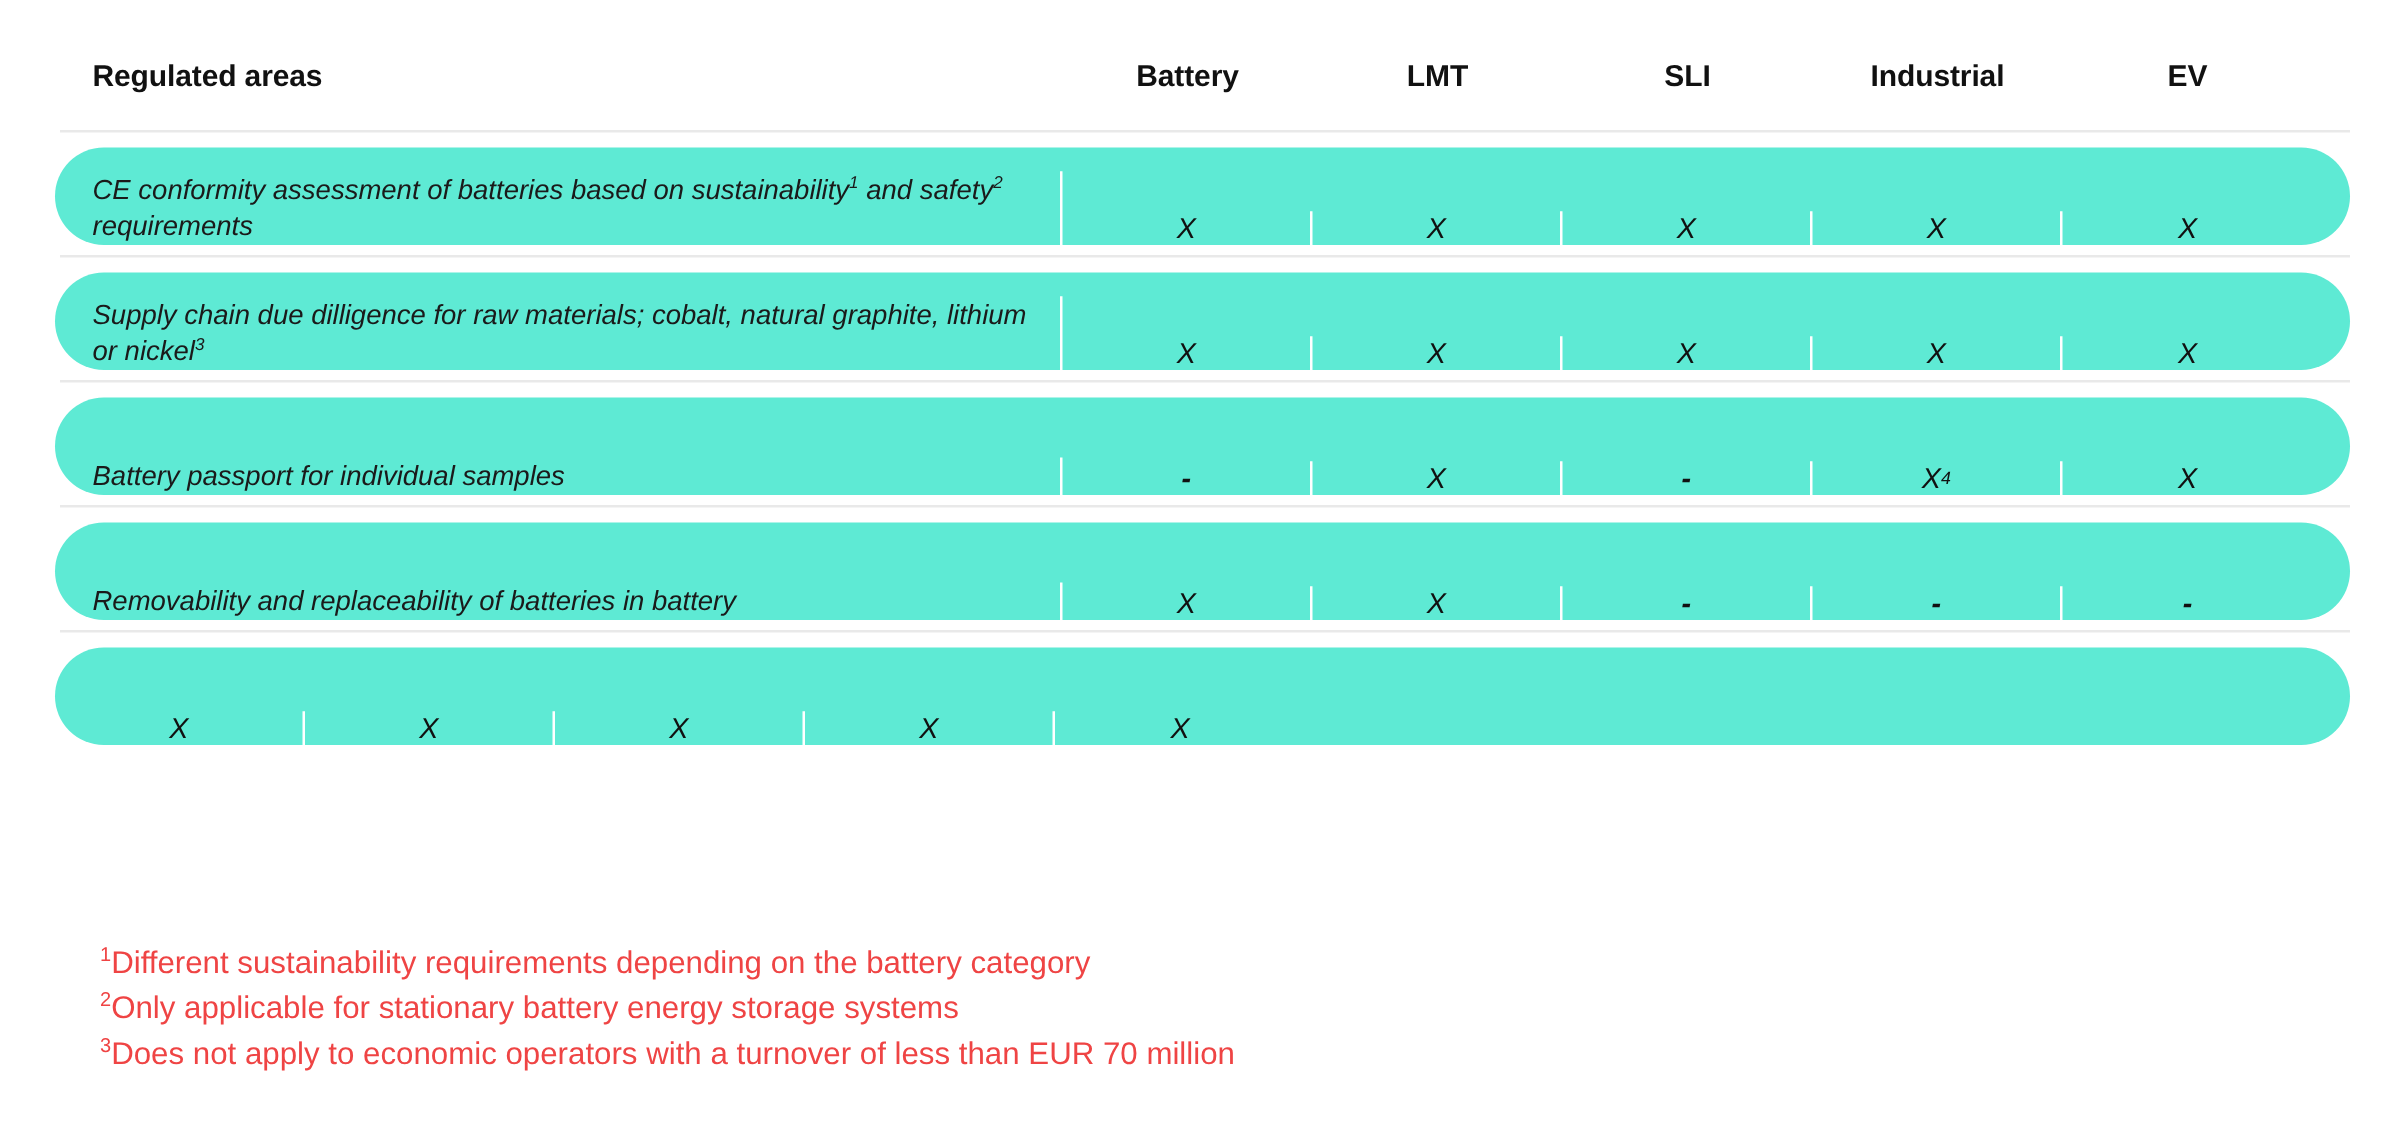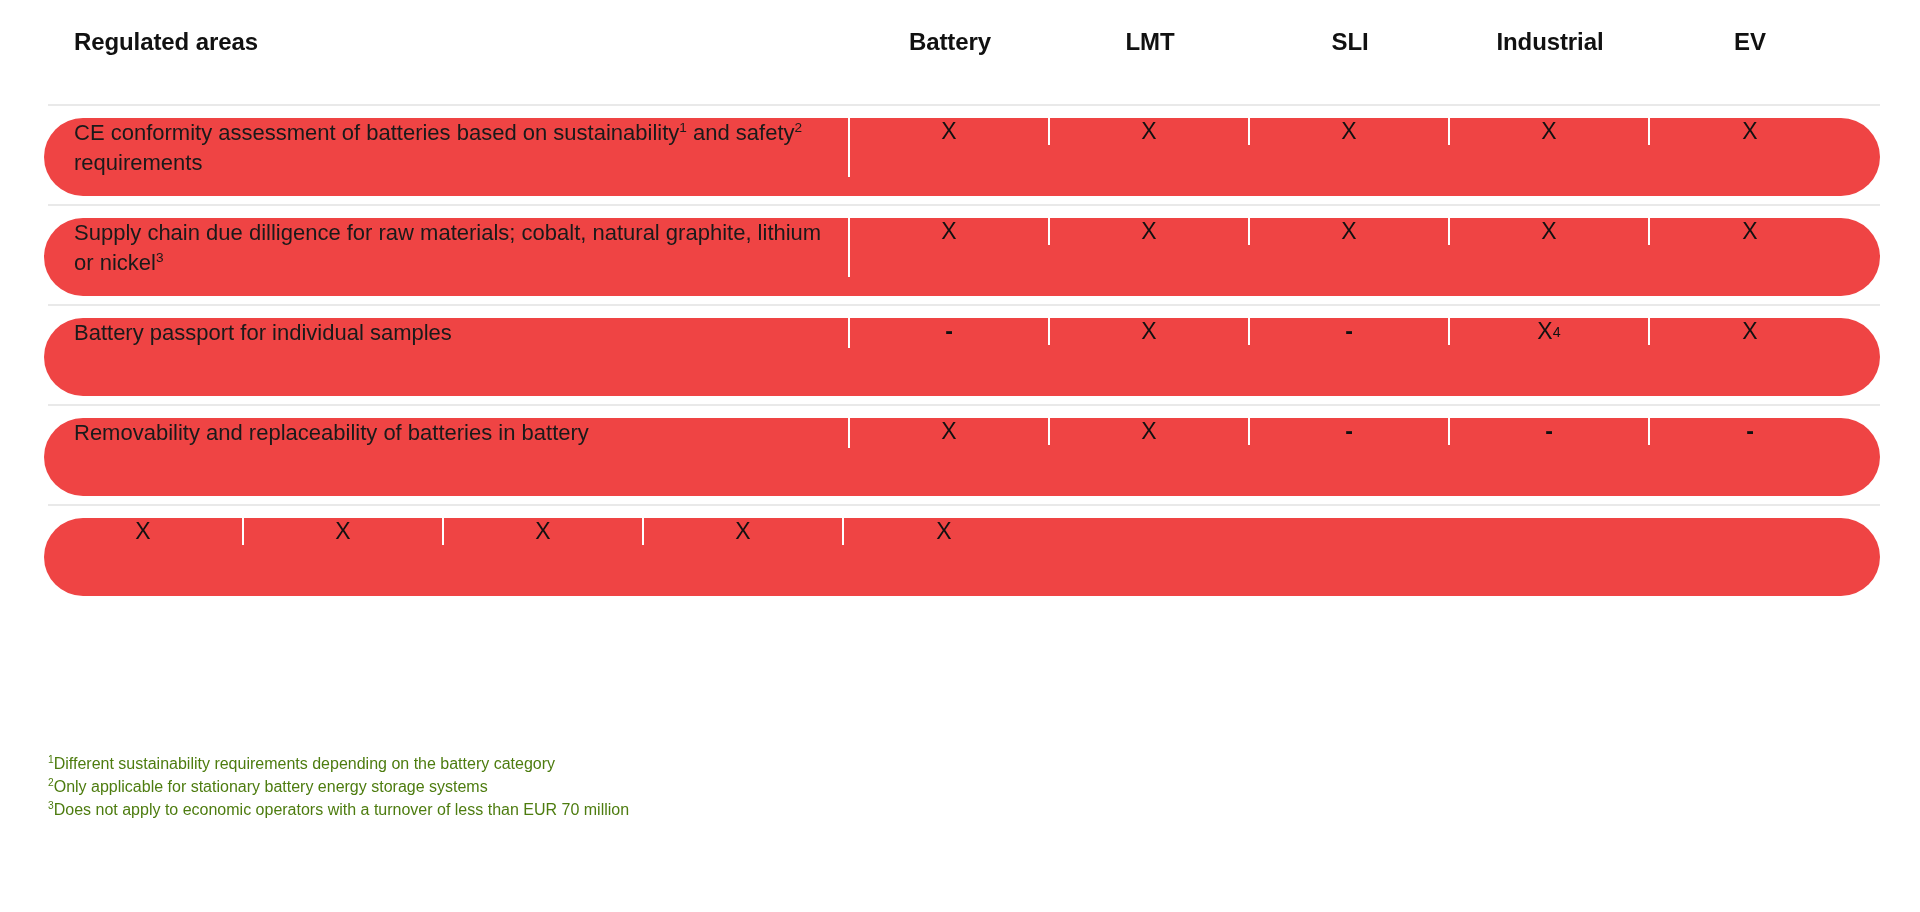--- a/index.html
+++ b/index.html
@@ -27,7 +27,7 @@
   
   .header-row {
     display: flex;
-    align-items: flex-start;
+    align-items: center;
     height: 96px;
     padding-top: 28px;
   }

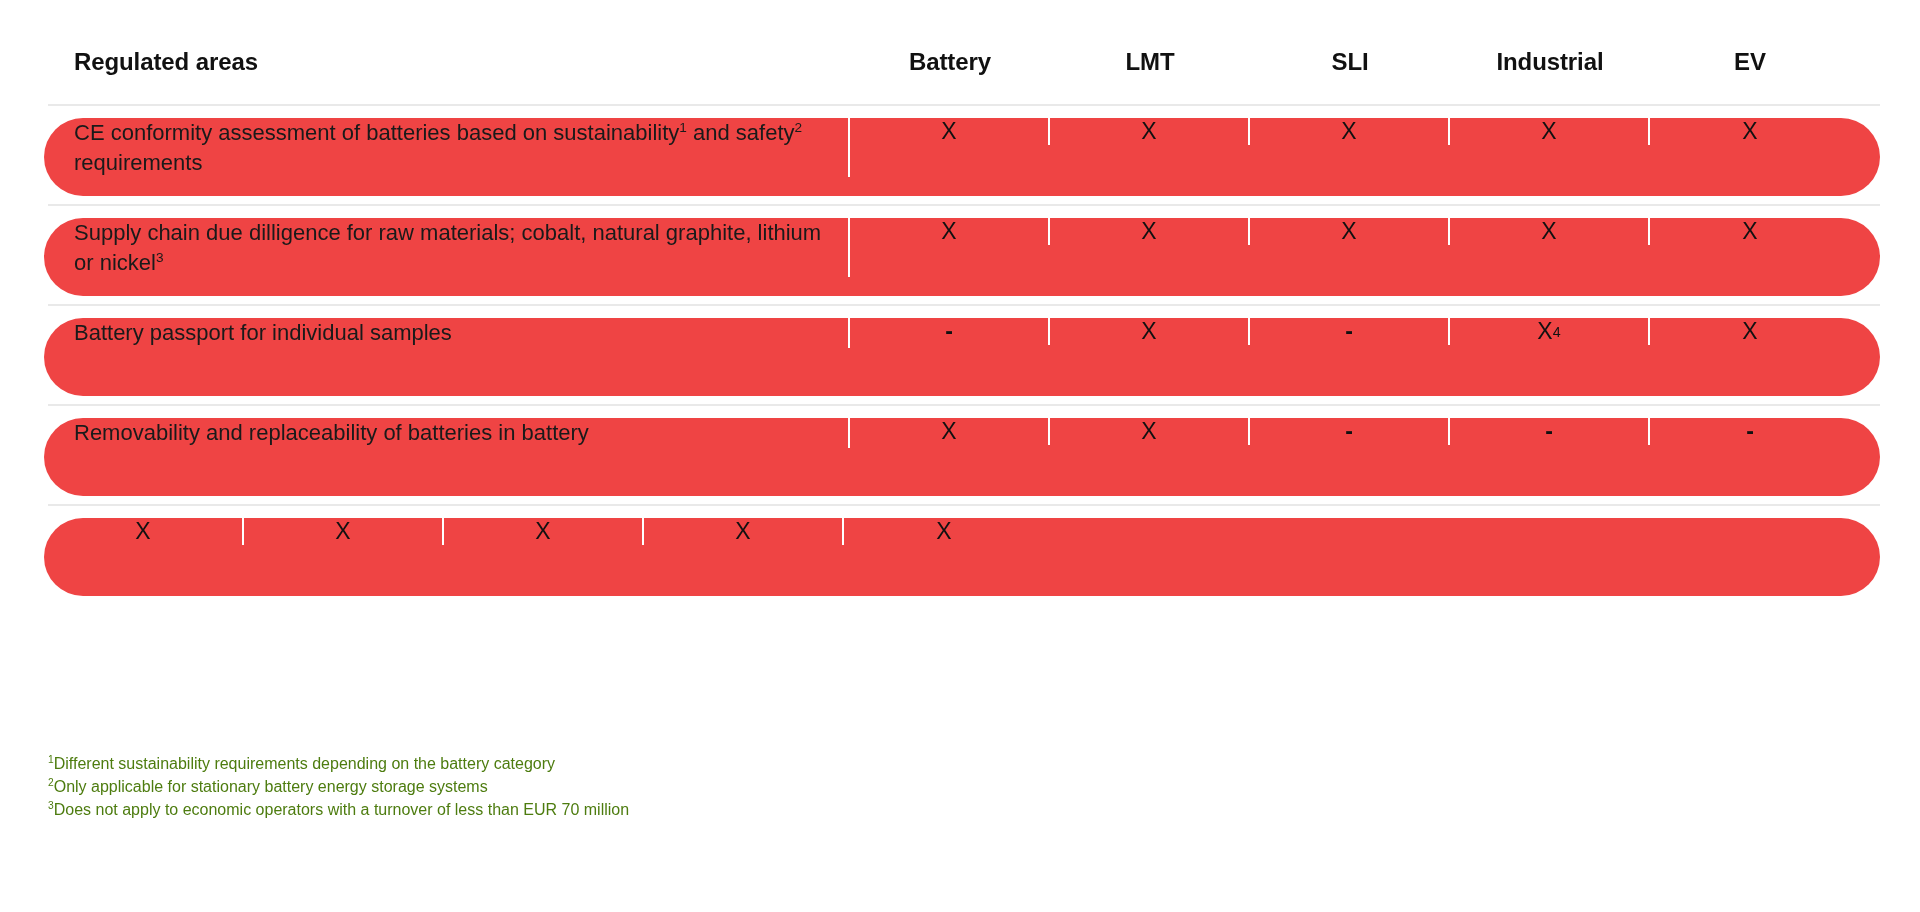--- a/index.html
+++ b/index.html
@@ -64,13 +64,14 @@
   .data-row {
     position: relative;
     display: flex;
-    align-items: flex-start;
+    align-items: flex-end;
     margin-left: 44px;
     margin-right: 40px;
-    background: #ef4444;
+    background: #5eead4;
     border-radius: 500px;
     min-height: 78px;
     overflow: hidden;
+    font-style: italic;
   }
   .row-tall { min-height: 78px; }
 

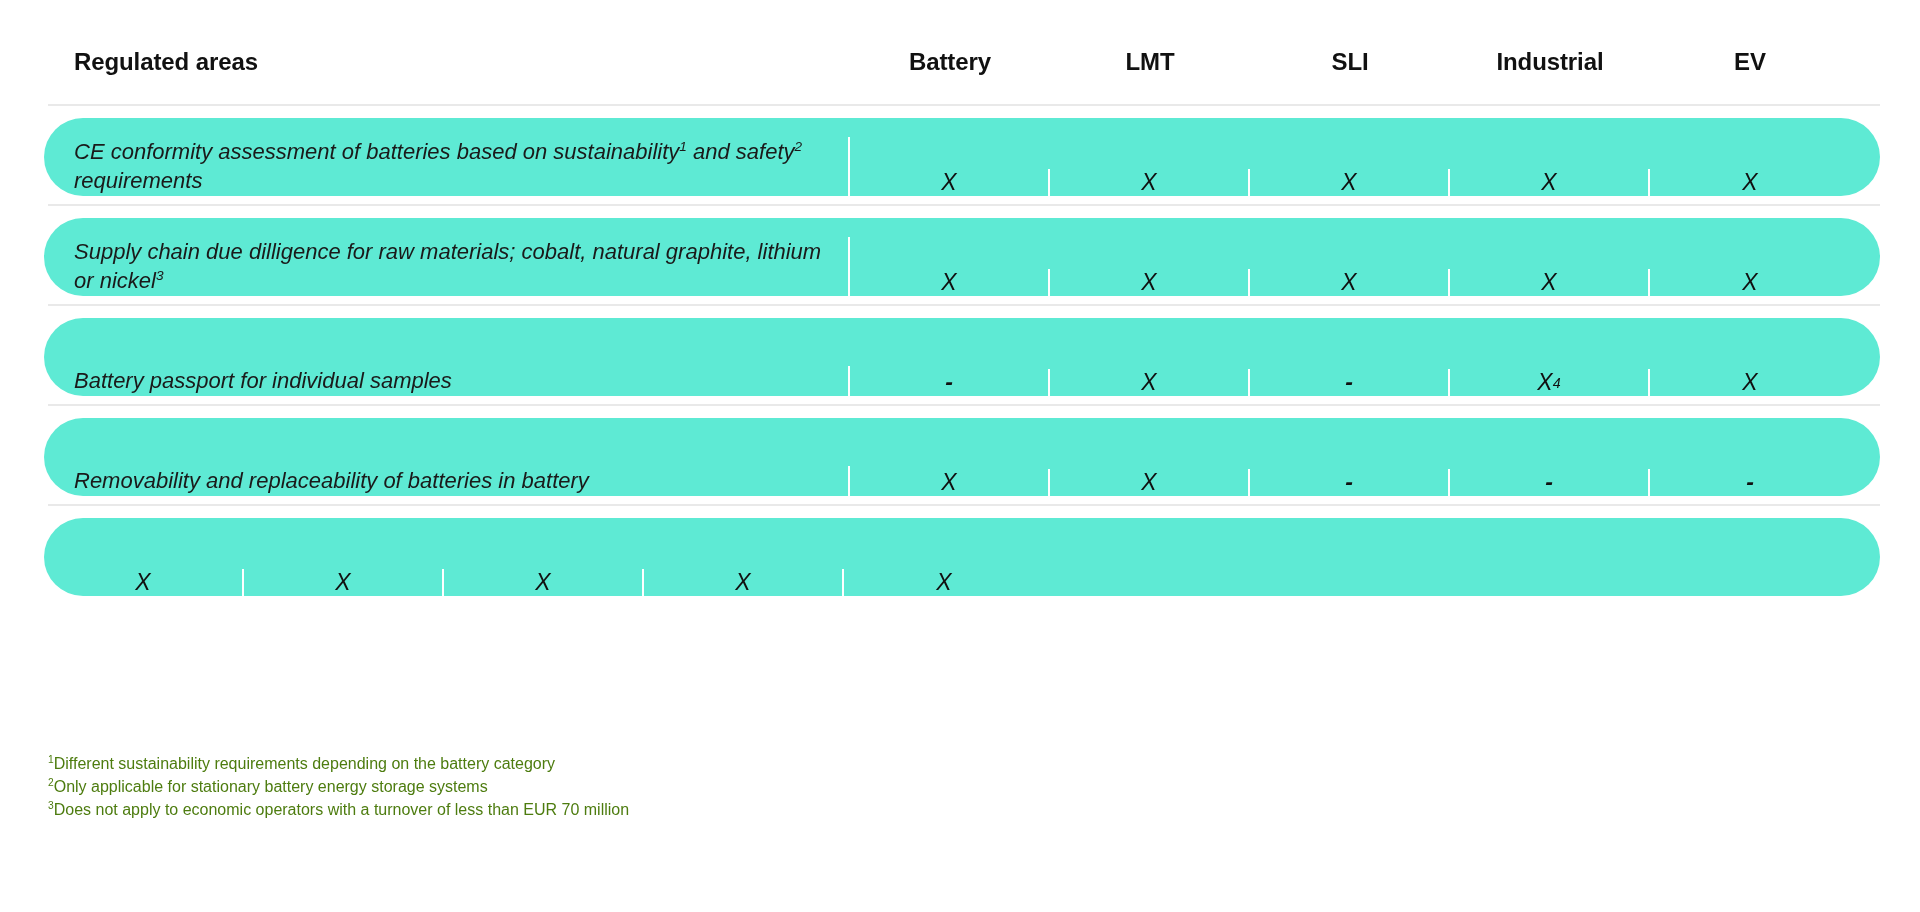--- a/index.html
+++ b/index.html
@@ -112,10 +112,11 @@
     width: 1200px;
   }
   .footnote {
-    font-size: 16px;
+    font-size: 25px;
     line-height: 1.45;
-    color: #4d7c0f;
+    color: #ef4444;
     white-space: nowrap;
+    margin-left: 32px;
   }
   .footnote .fn-mark {
     font-size: 0.64em;

